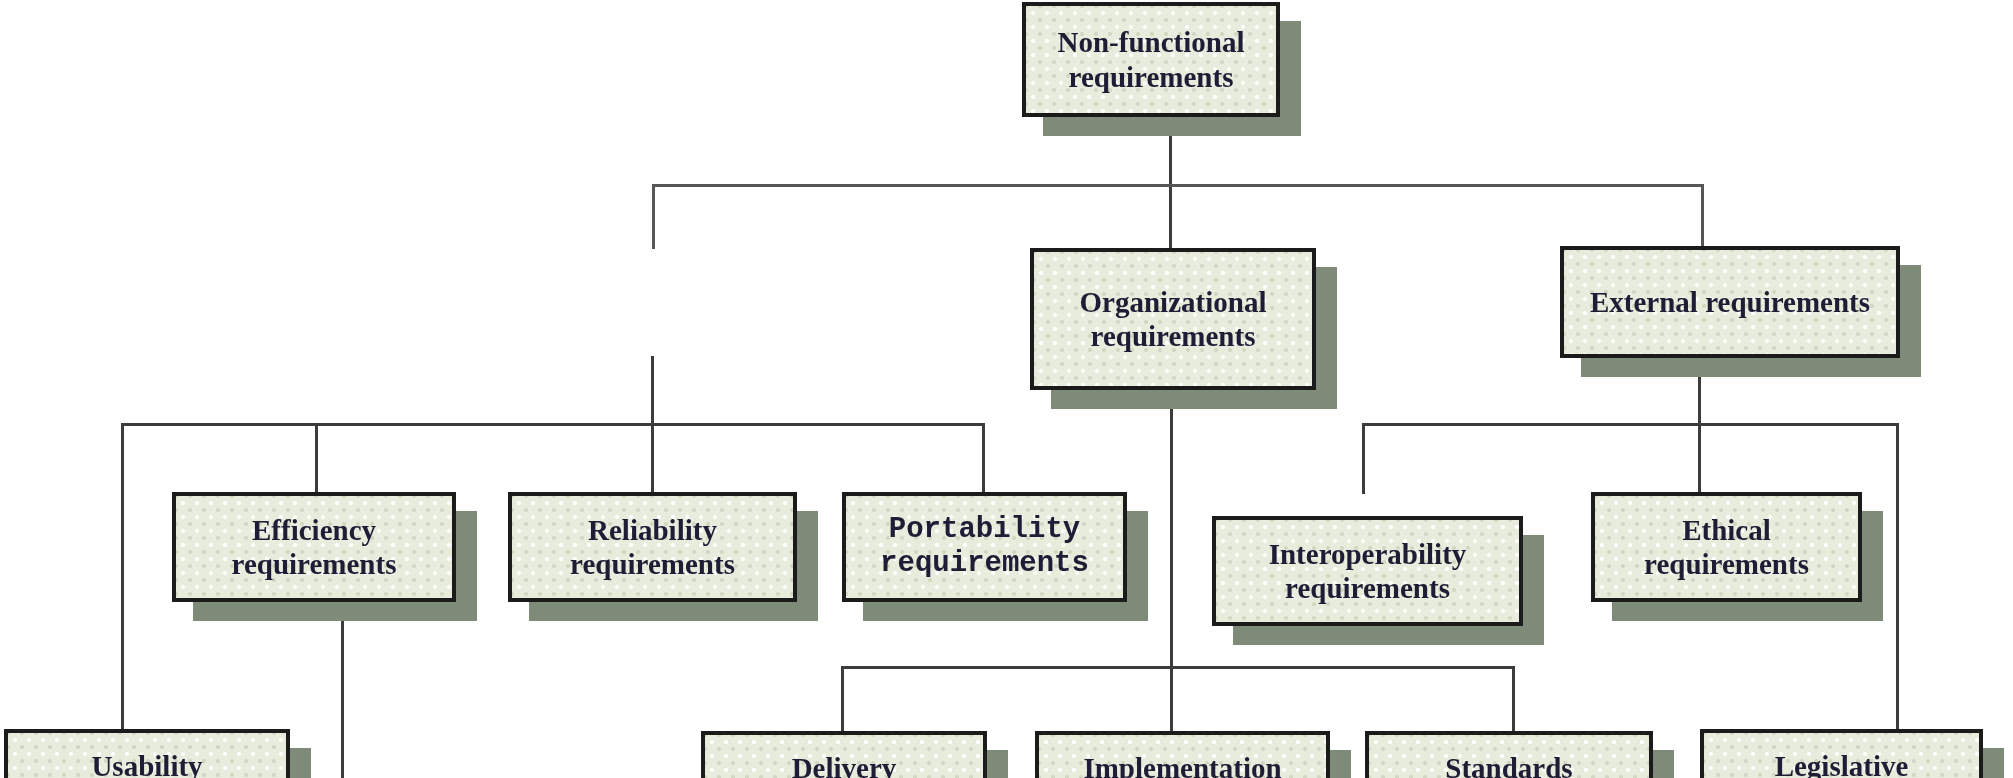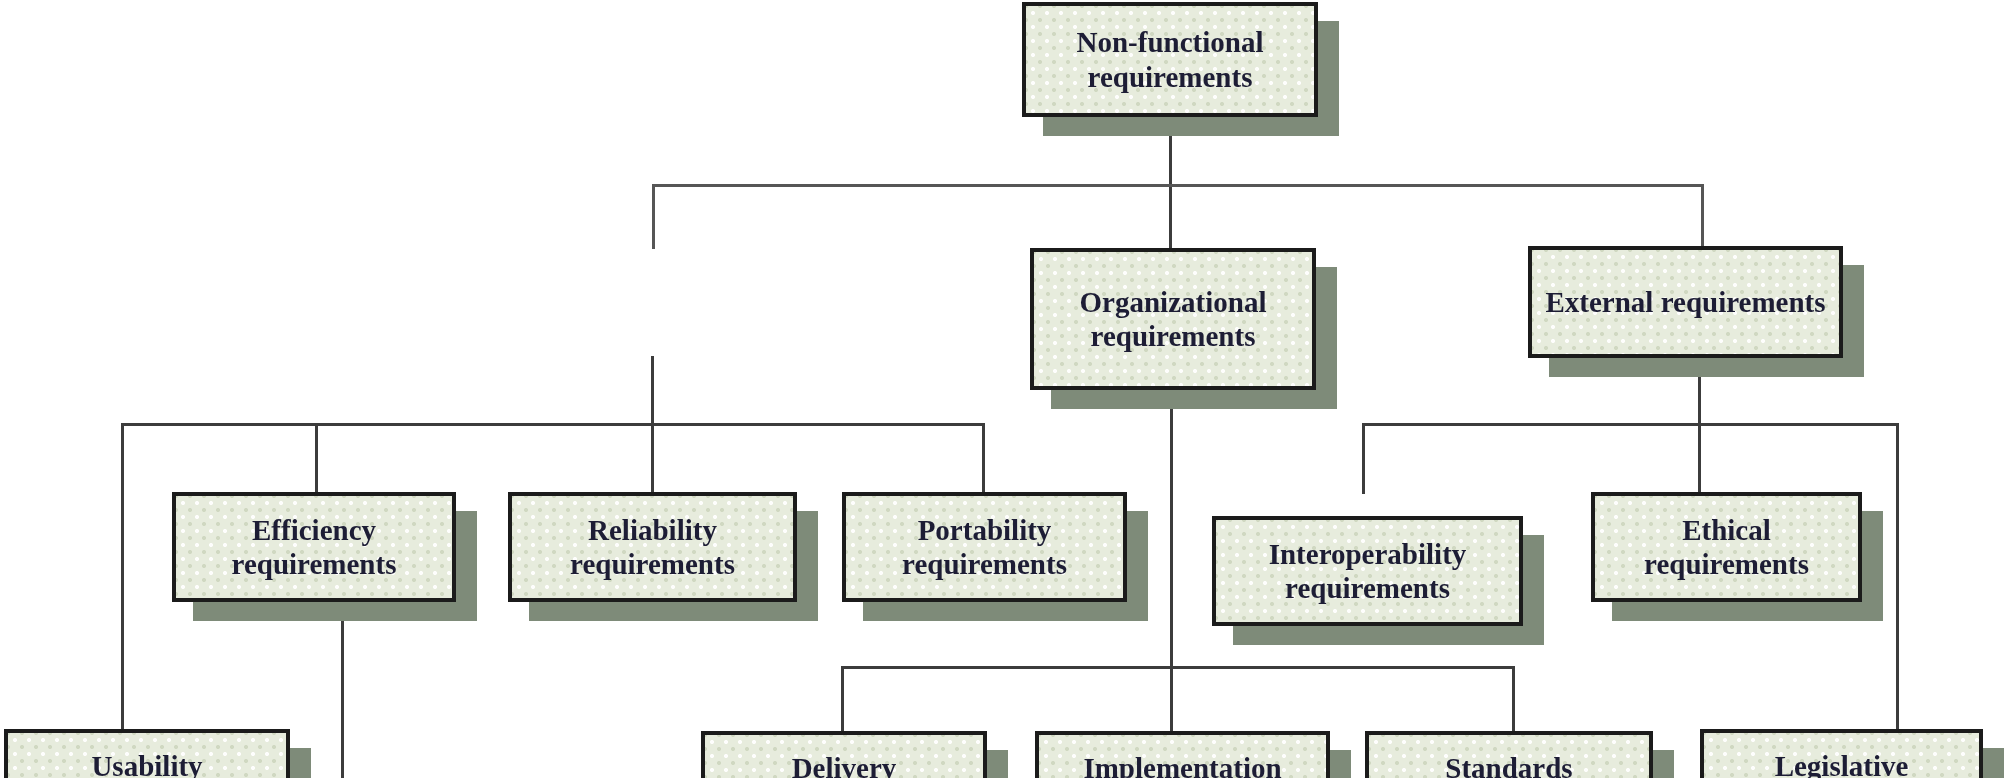--- a/index.html
+++ b/index.html
@@ -85,7 +85,7 @@
 
   <div class="line" style="left:1896px; top:423px; width:3px; height:310px;"></div>
 
-  <div class="node" style="left:1022px; top:2px; width:296px; height:115px;">
+  <div class="node" style="left:1022px; top:2px; width:258px; height:115px;">
     <span>Non-functional requirements</span>
   </div>
 

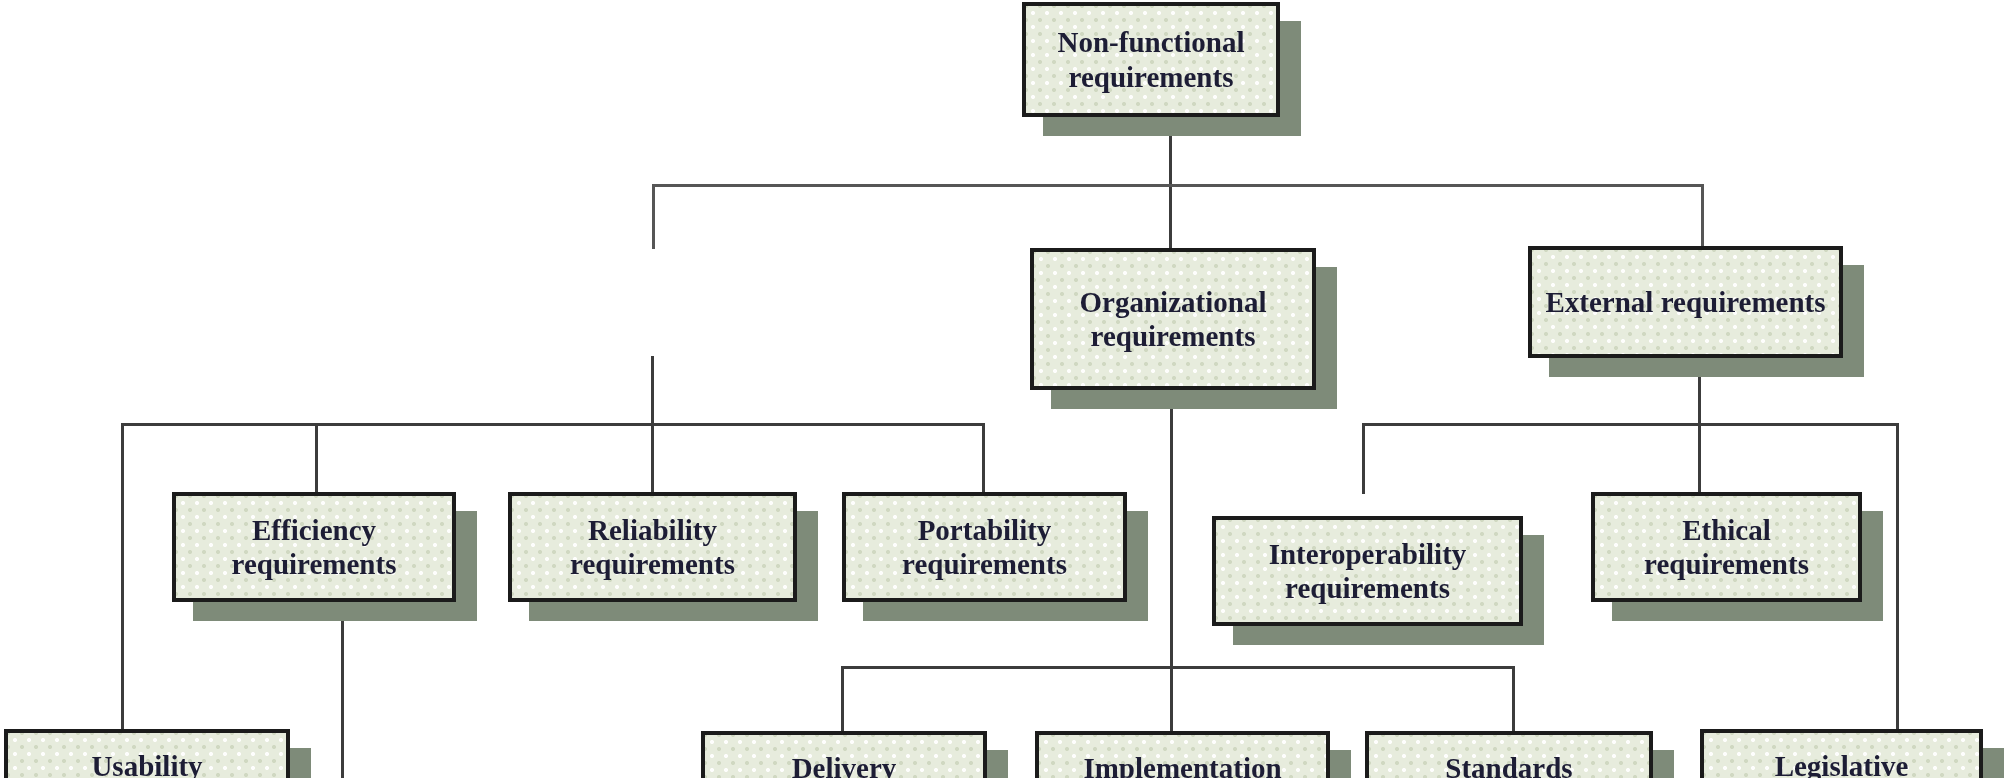--- a/index.html
+++ b/index.html
@@ -94,7 +94,7 @@
     <span>Organizational requirements</span>
   </div>
 
-  <div class="node" style="left:1528px; top:246px; width:315px; height:112px;">
+  <div class="node" style="left:1560px; top:246px; width:340px; height:112px;">
     <span>External requirements</span>
   </div>
 

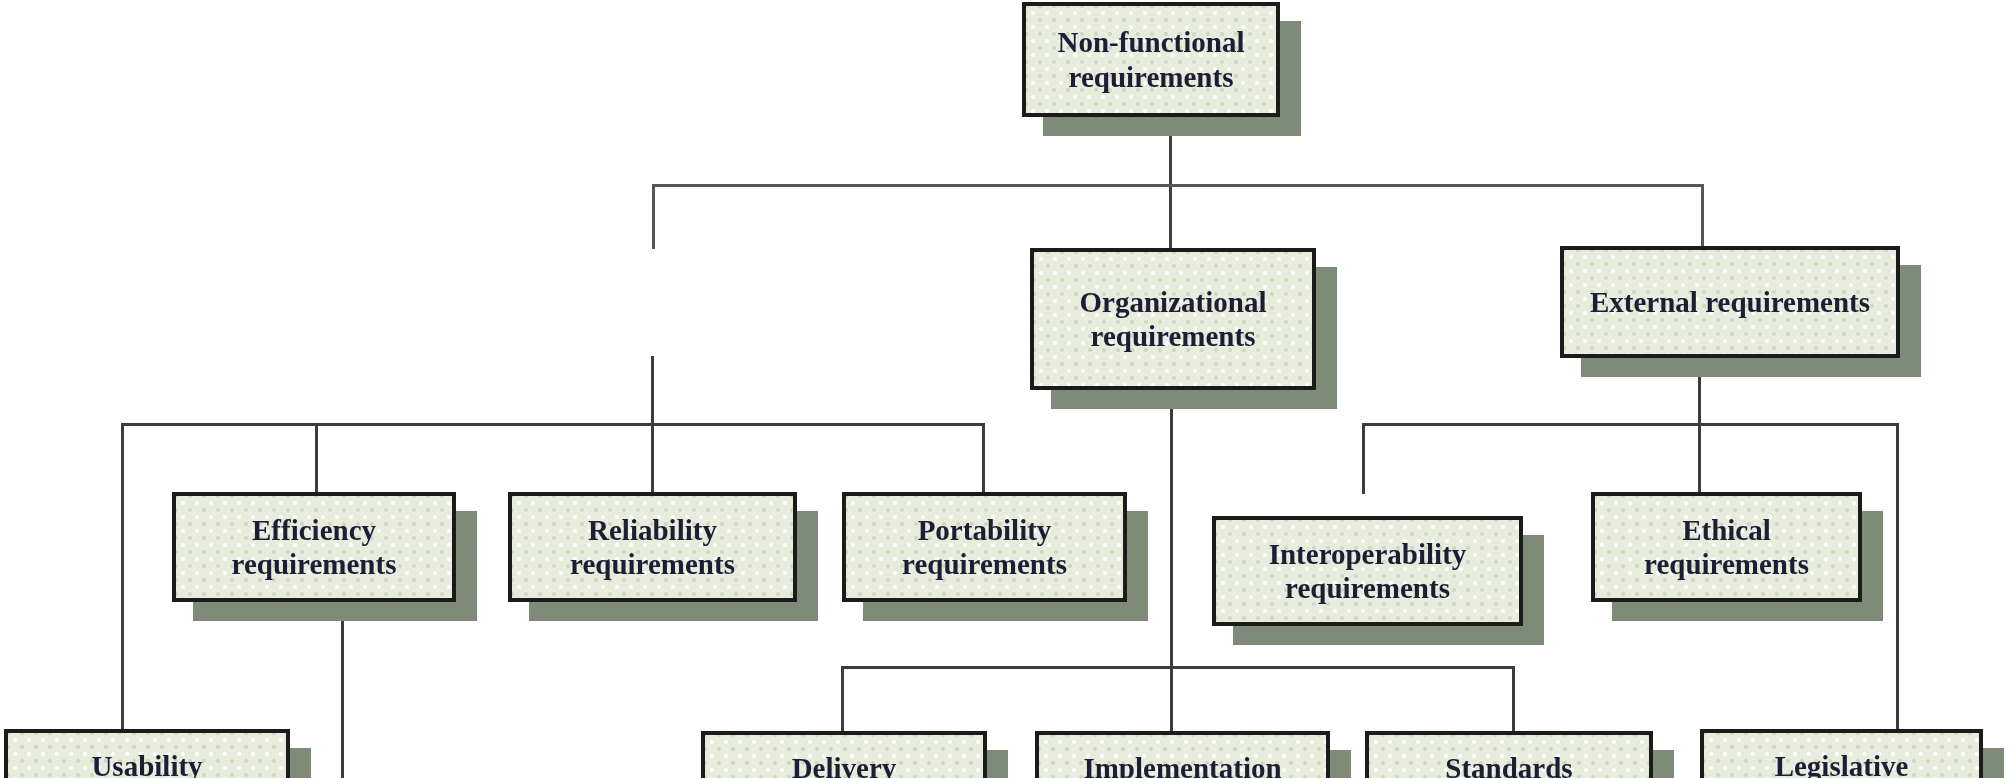--- a/index.html
+++ b/index.html
@@ -106,7 +106,7 @@
     <span>Reliability requirements</span>
   </div>
 
-  <div class="node" style="left:842px; top:492px; width:285px; height:110px;">
+  <div class="node" style="left:842px; top:492px; width:285px; height:110px;font-family:Liberation Mono, monospace;">
     <span>Portability requirements</span>
   </div>
 

